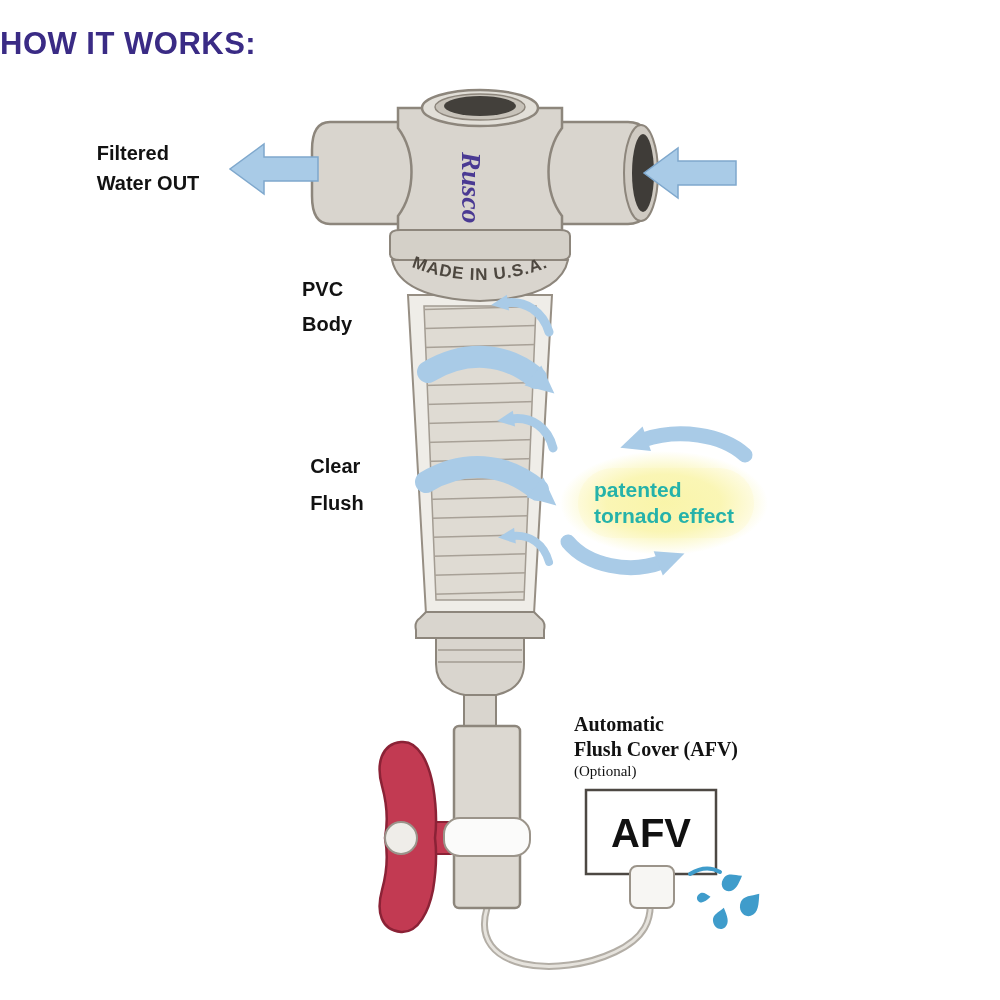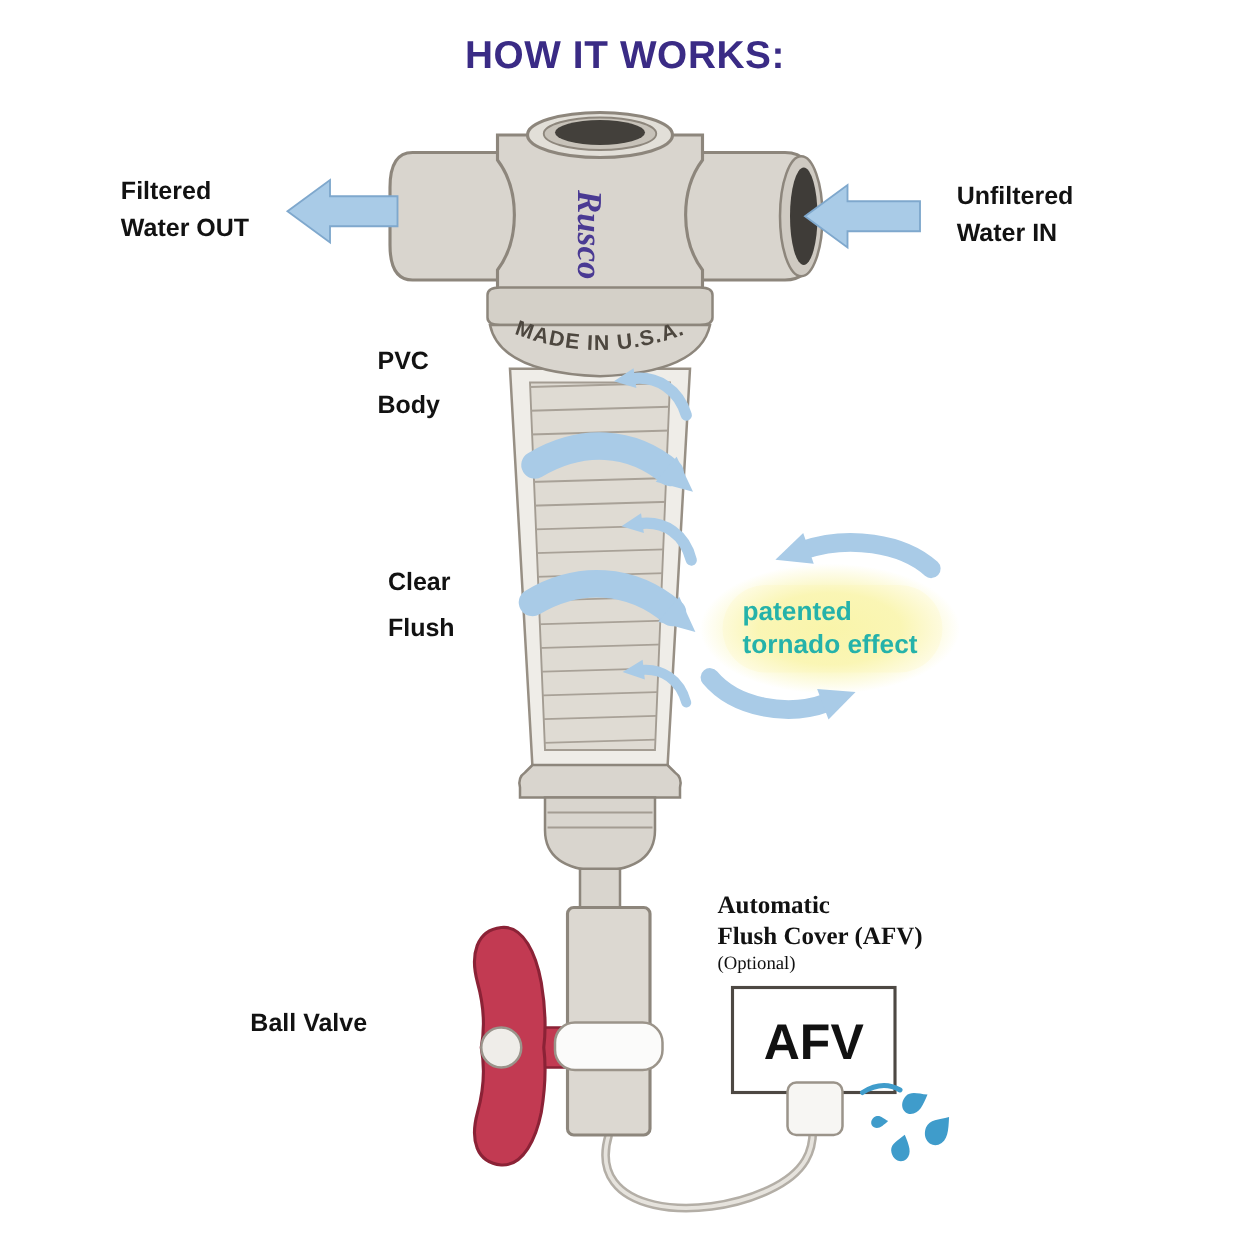--- a/index.html
+++ b/index.html
@@ -20,7 +20,7 @@
   .stage{position:absolute;inset:0;}
   svg.illustration{position:absolute;left:0;top:0;}
   .title{
-    position:absolute;top:26px;left:0;width:100%;text-align:center;
+    position:absolute;top:26px;left:0;width:100%;
     font-size:31px;font-weight:bold;letter-spacing:.5px;color:var(--title-purple);
   }
   .callout{

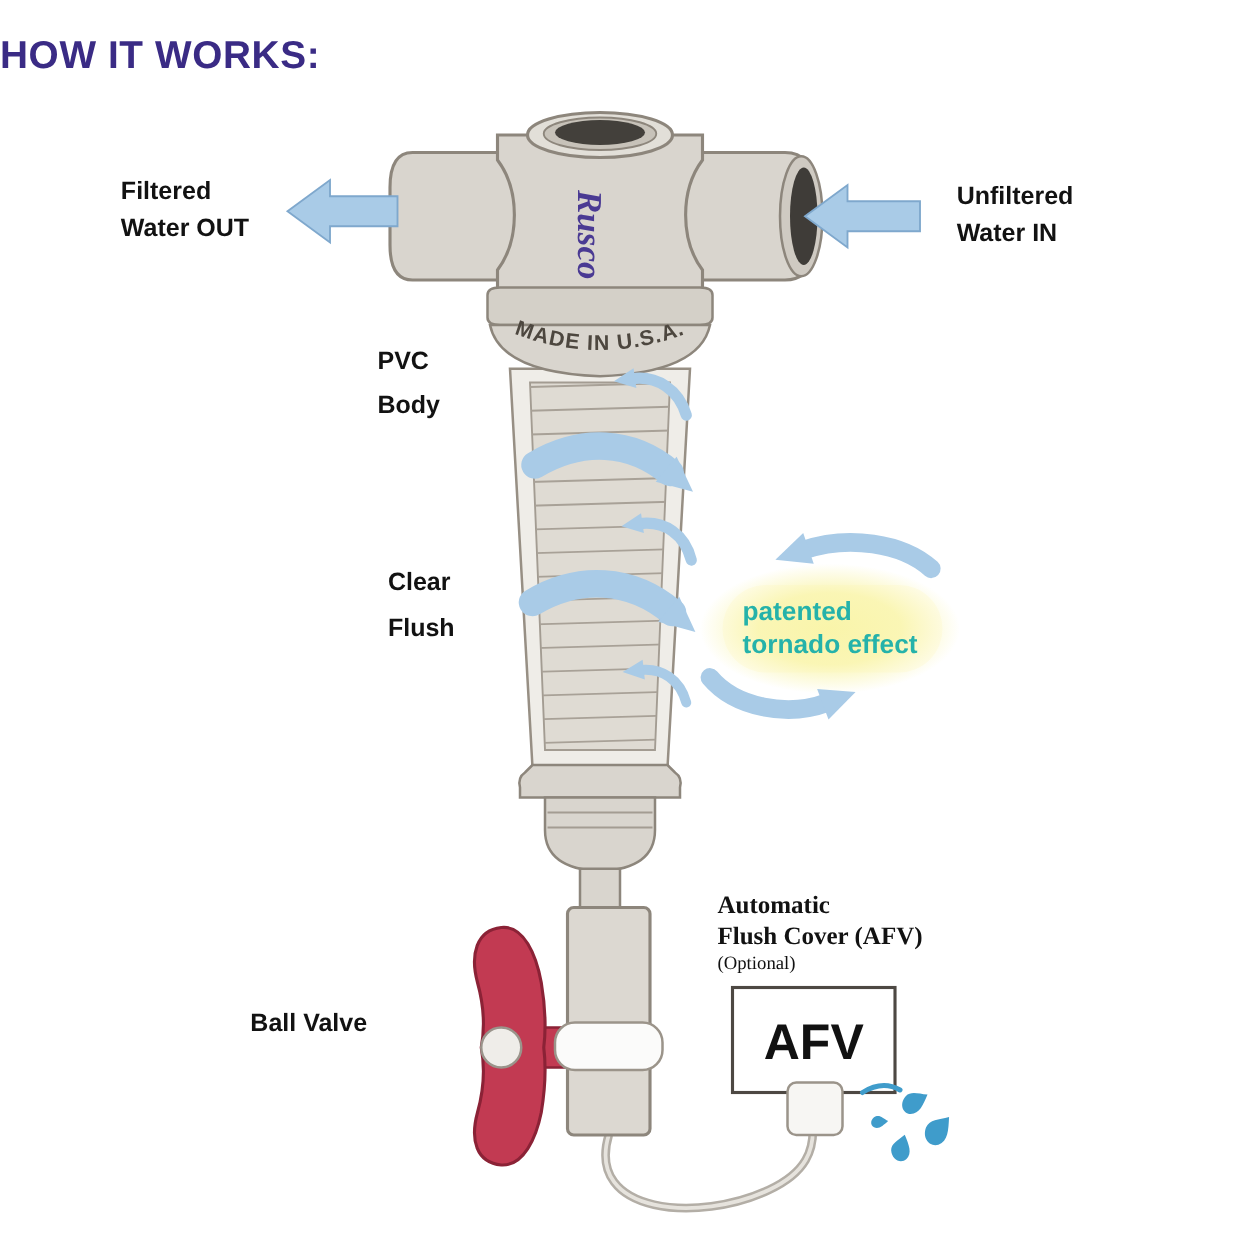--- a/index.html
+++ b/index.html
@@ -148,10 +148,6 @@
     <span>Water OUT</span>
   </div>
 
-  <div class="callout" id="lbl-unfiltered">
-    <span>Unfiltered</span>
-    <span>Water IN</span>
-  </div>
 
   <div class="callout" id="lbl-pvc">
     <span>PVC</span>

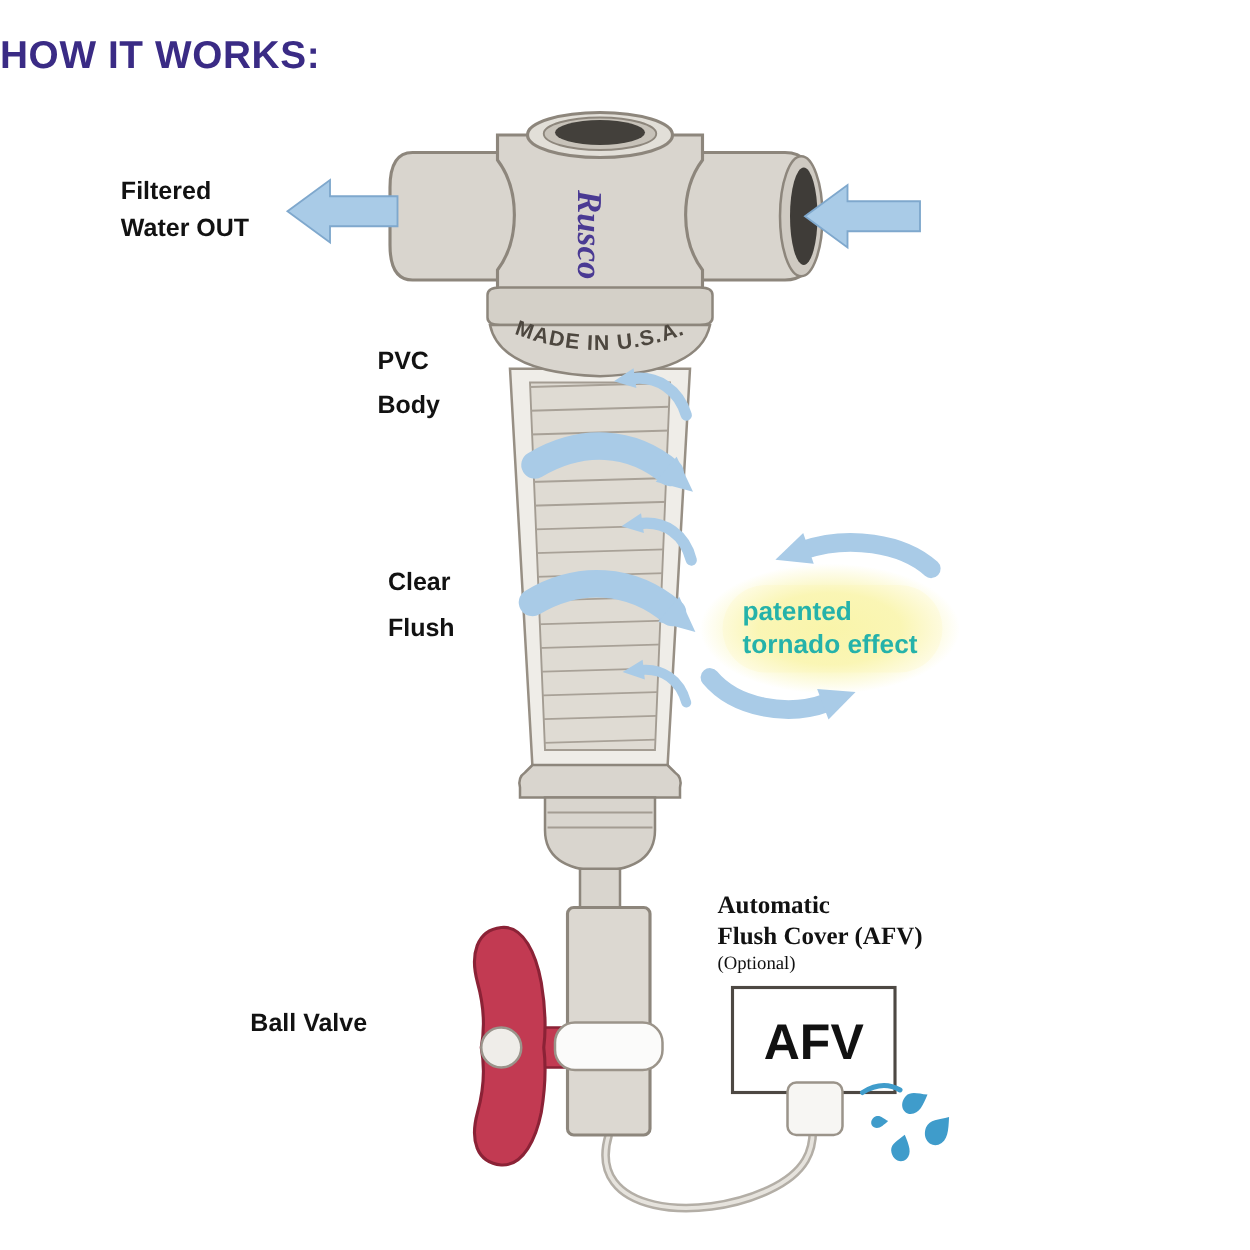--- a/index.html
+++ b/index.html
@@ -165,7 +165,6 @@
   </div>
 
   <div class="callout" id="lbl-ballvalve">
-    <span>Ball Valve</span>
   </div>
 
   <div class="callout" id="lbl-afv">

